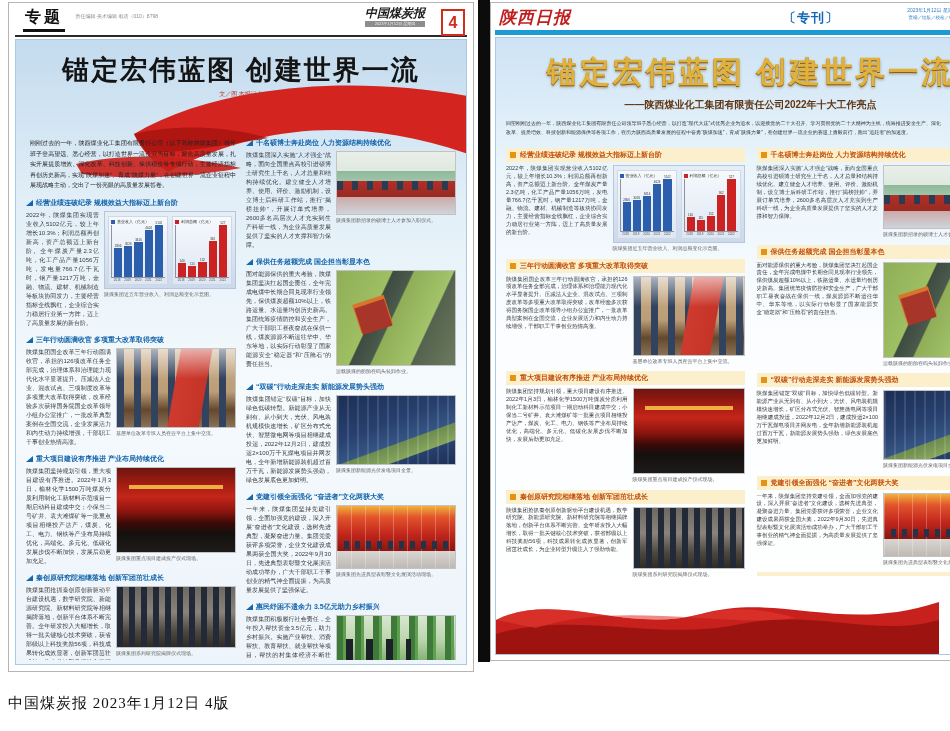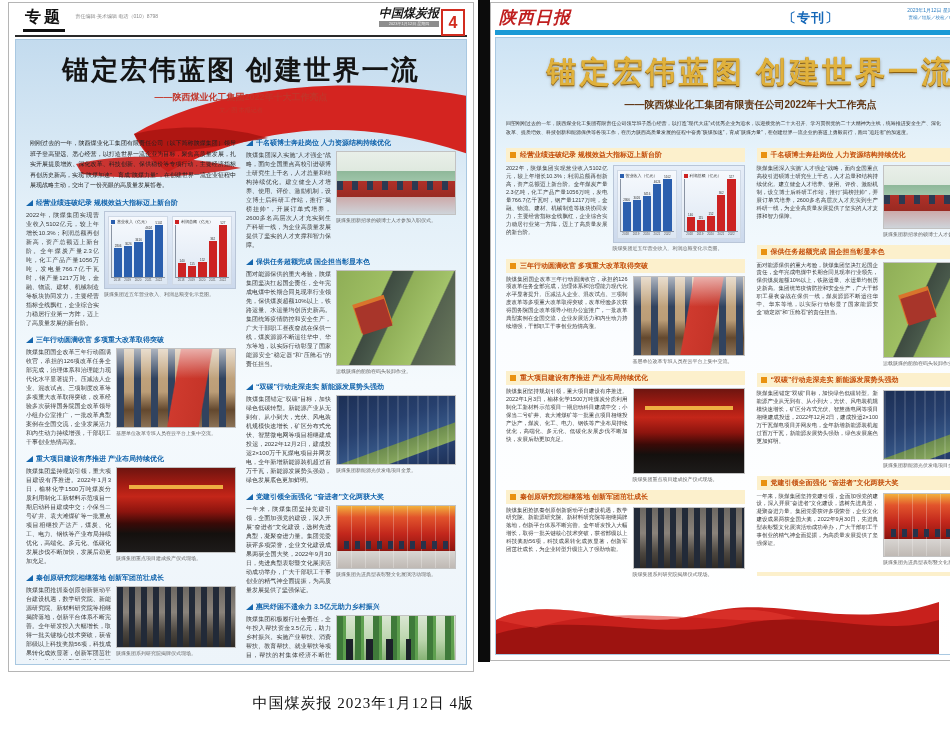--- a/index.html
+++ b/index.html
@@ -15,7 +15,7 @@
   .lp-topic{display:inline-block;font-size:16px;font-weight:bold;letter-spacing:3px;color:#111;
     border-bottom:3px solid #111;padding:0 2px 1px 2px;margin-left:8px;font-family:"Liberation Serif",serif;}
   .lp-header-meta{display:inline-block;font-size:5px;color:#8a8a8a;margin-left:6px;vertical-align:4px;}
-  .lp-masthead{position:absolute;right:2px;top:0;display:flex;align-items:flex-start;gap:2px;}
+  .lp-masthead{position:absolute;right:2px;top:0;display:flex;align-items:flex-start;gap:16px;}
   .lp-mast-name{font-family:"Liberation Serif",serif;font-style:italic;font-weight:bold;font-size:12px;color:#1a1a1a;line-height:1.05;text-align:center;}
   .lp-mast-strip{font-size:4px;color:#eee;background:#8d8d8d;text-align:center;line-height:6px;height:6px;margin-top:1px;}
   .lp-pagenum{width:20px;height:23px;border:2px solid #d22c1f;color:#d22c1f;font-size:16px;font-weight:bold;

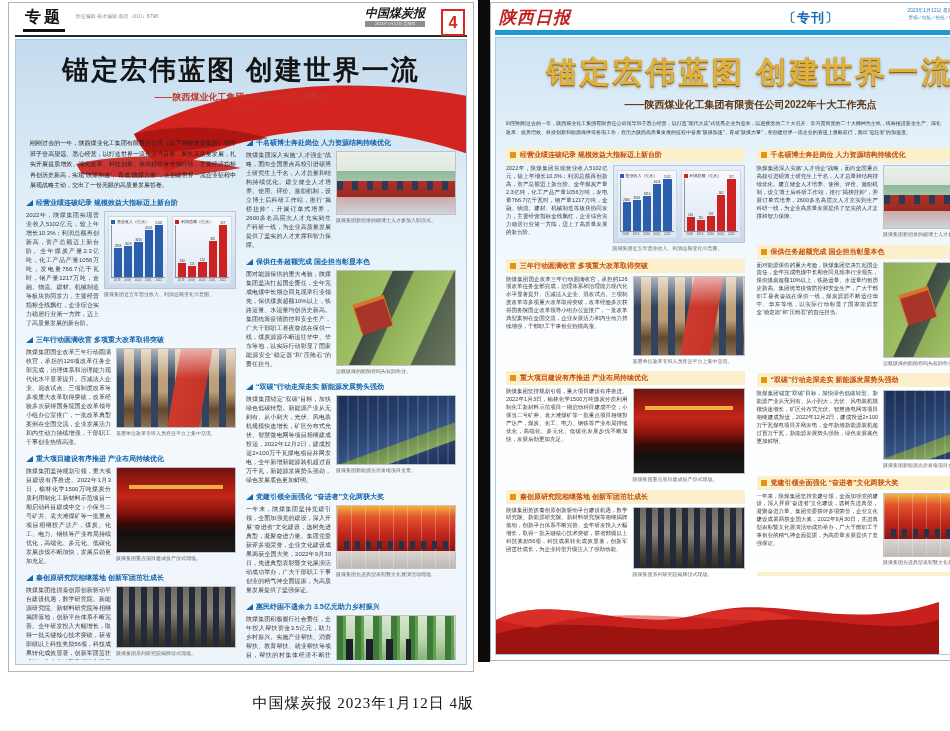--- a/index.html
+++ b/index.html
@@ -146,7 +146,6 @@
         <path d="M60,96 C110,84 170,88 225,100 C170,110 110,112 66,106 Z" fill="#c8201c" opacity="0.9"></path>
       </svg>
       <div class="lp-headline">锚定宏伟蓝图 创建世界一流</div>
-      <div class="lp-subtitle">——陕西煤业化工集团2022年十大工作亮点</div>
       <div class="lp-byline">文／图 本报记者</div>
       <div class="lp-intro">刚刚过去的一年，陕西煤业化工集团有限责任公司（以下简称陕煤集团）领导班子登高望远、悉心经营，以打造世界一流企业为目标，聚焦高质量发展，扎实开展提质增效、深化改革、科技创新、保供稳价等专项行动，主要经济指标再创历史新高，实现“陕煤加速”、育成“陕煤力量”，在创建世界一流企业征程中展现战略主动，交出了一份亮眼的高质量发展答卷。</div>
       <div class="lp-cols">

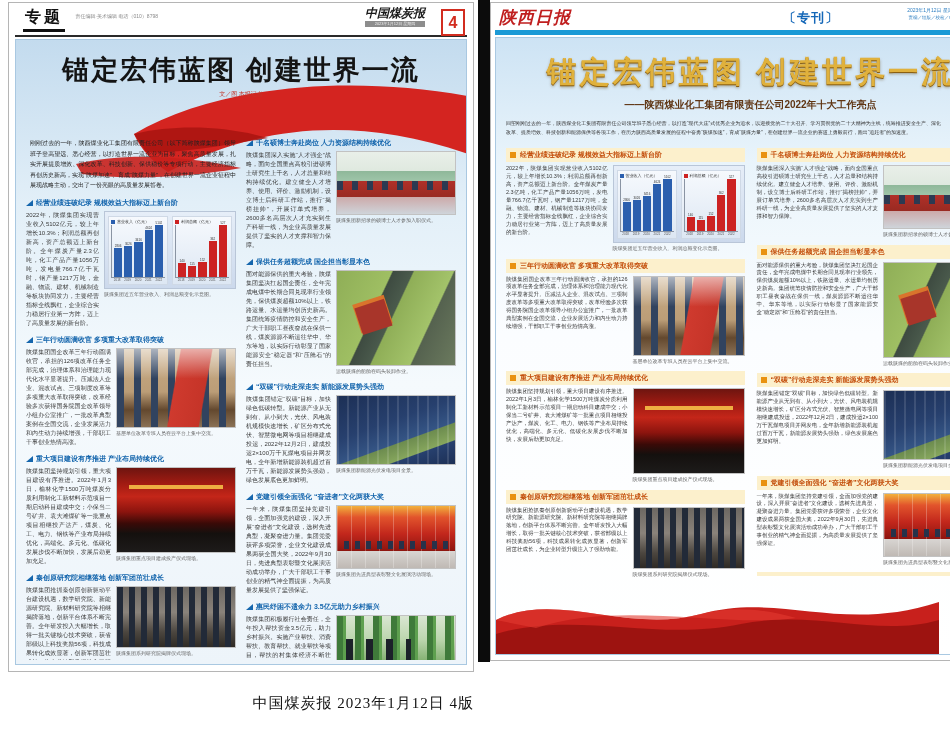--- a/index.html
+++ b/index.html
@@ -115,7 +115,7 @@
   .rp-col{width:50%;}
   .rp-credit{position:absolute;z-index:4;right:16px;bottom:70px;font-size:5px;color:#444;}
   
-  .footer-caption{position:absolute;top:694px;text-align:right;font-size:15px;color:#111;
+  .footer-caption{position:absolute;top:694px;text-align:left;font-size:15px;color:#111;
     font-family:"Liberation Serif",serif;letter-spacing:1px;}
   #left-caption{left:8px;width:466px;}
   #right-caption{left:490px;width:451px;}

